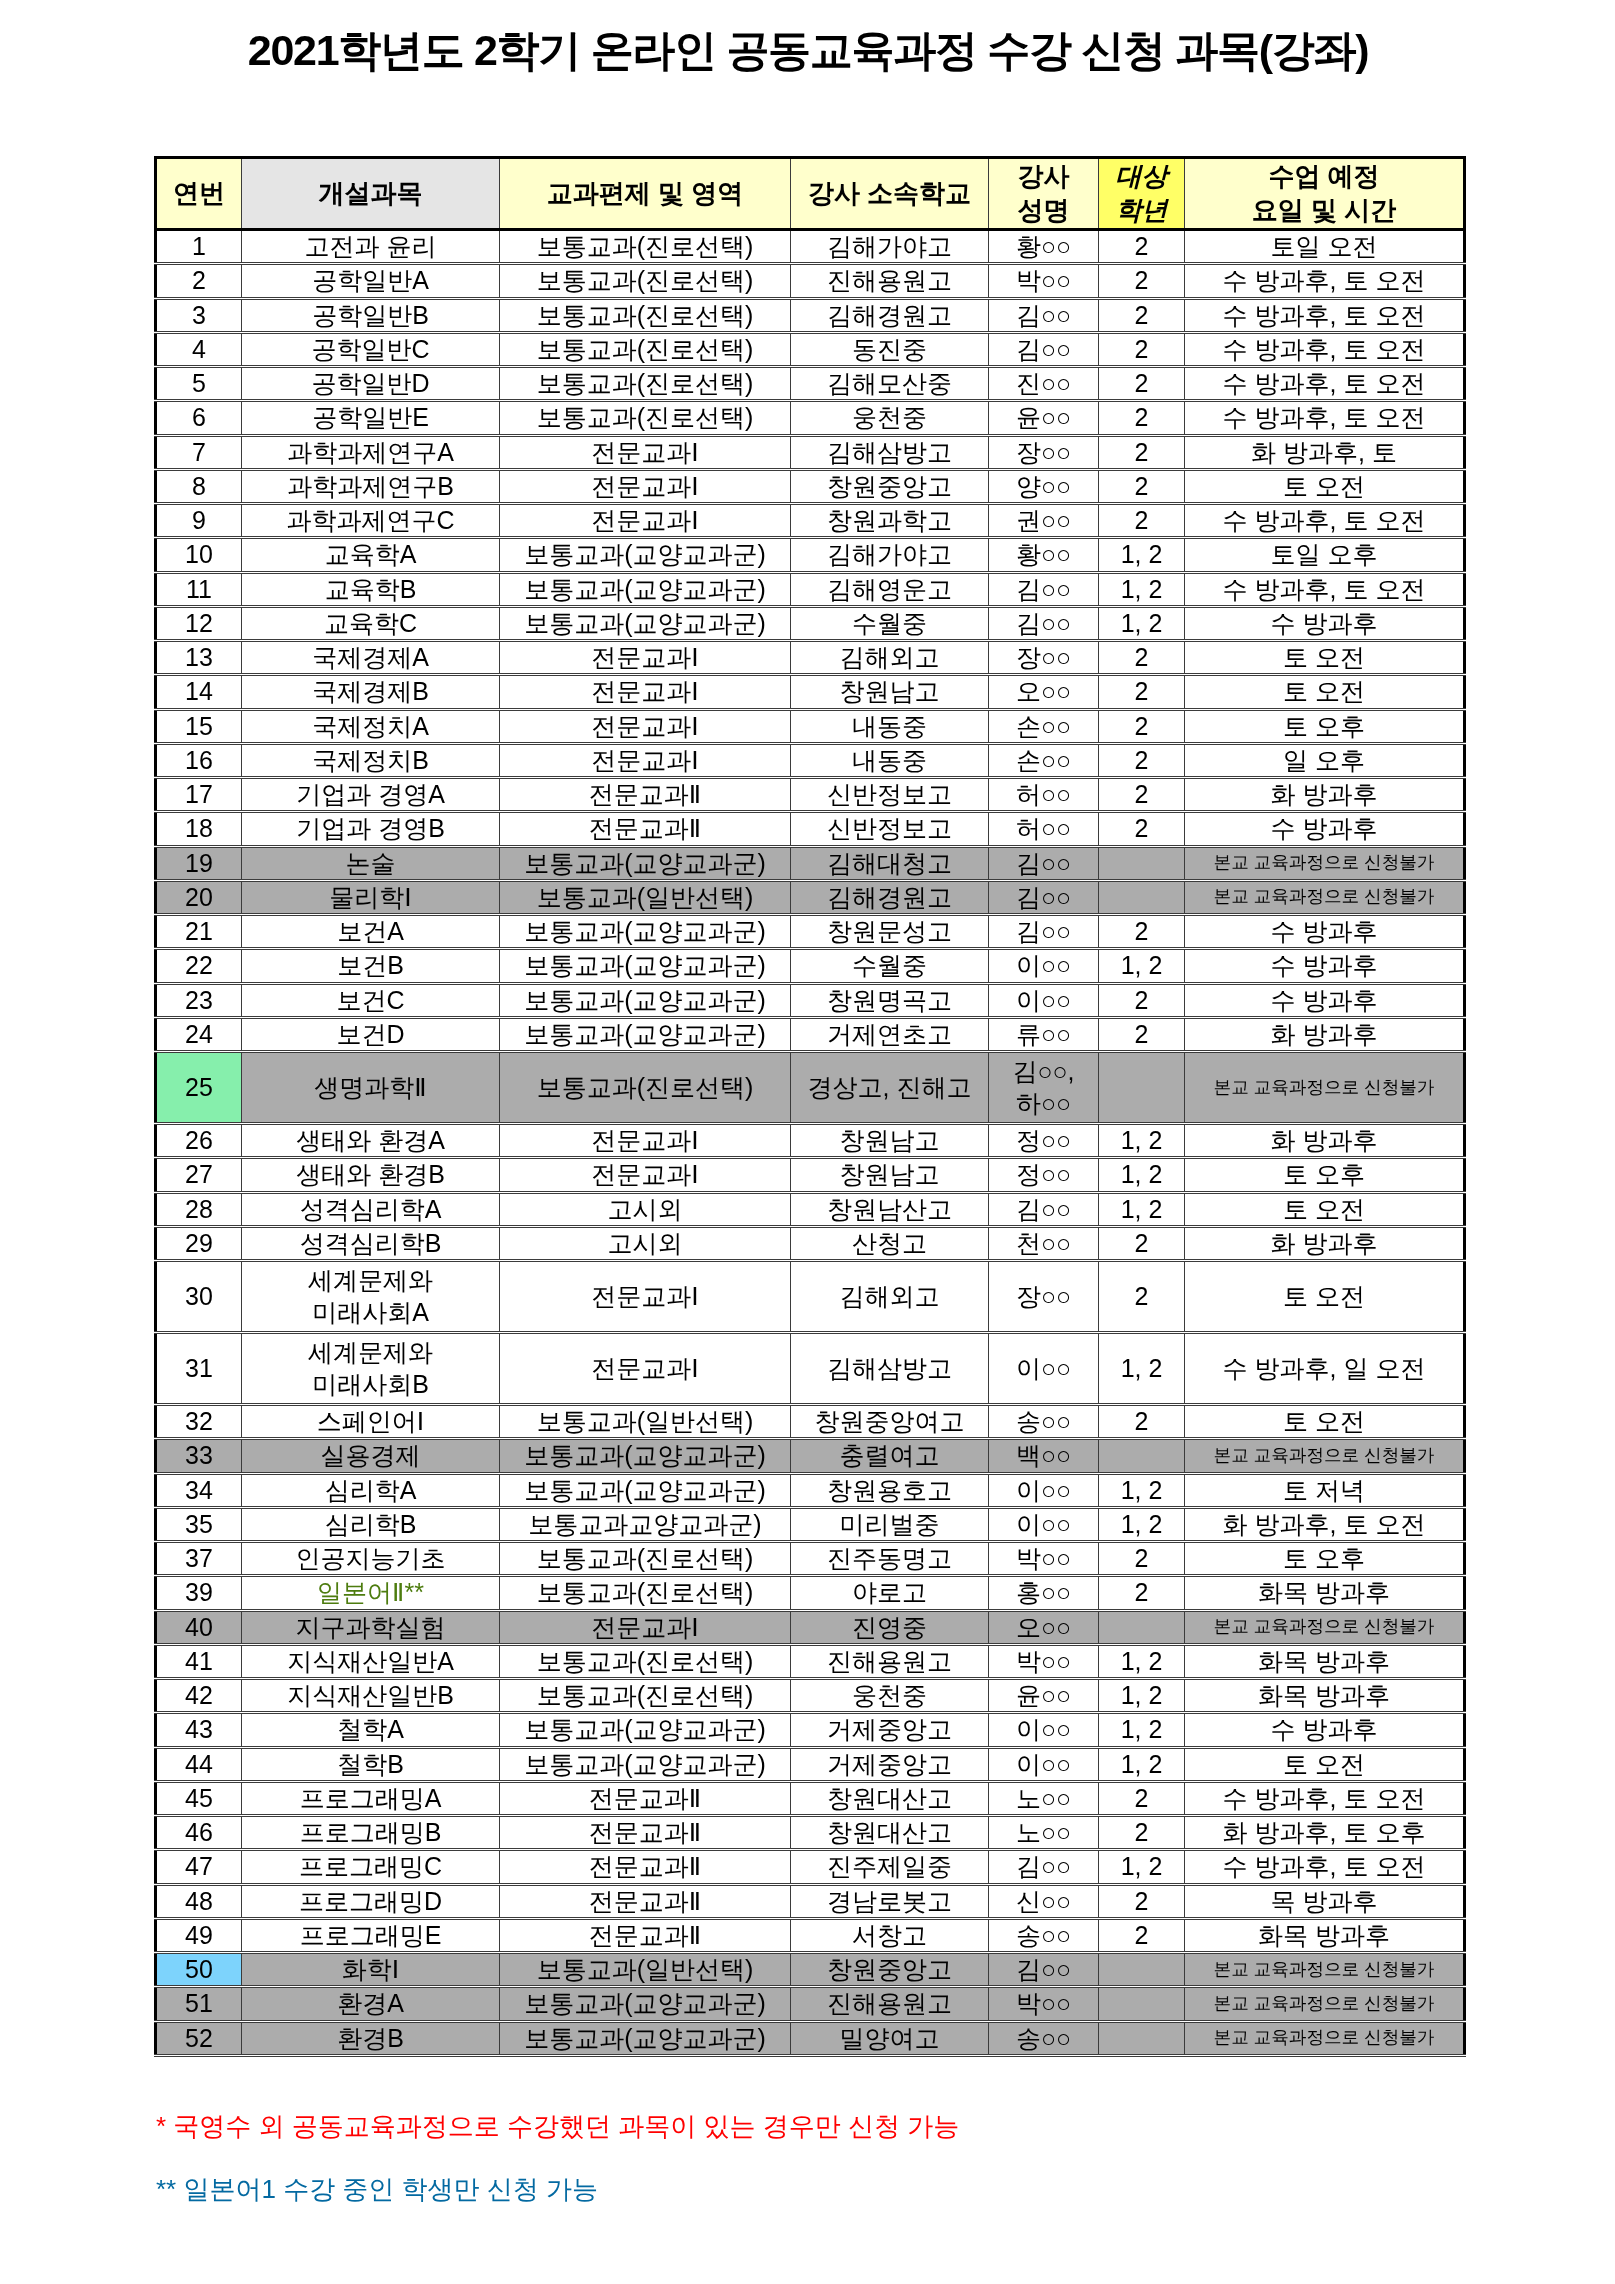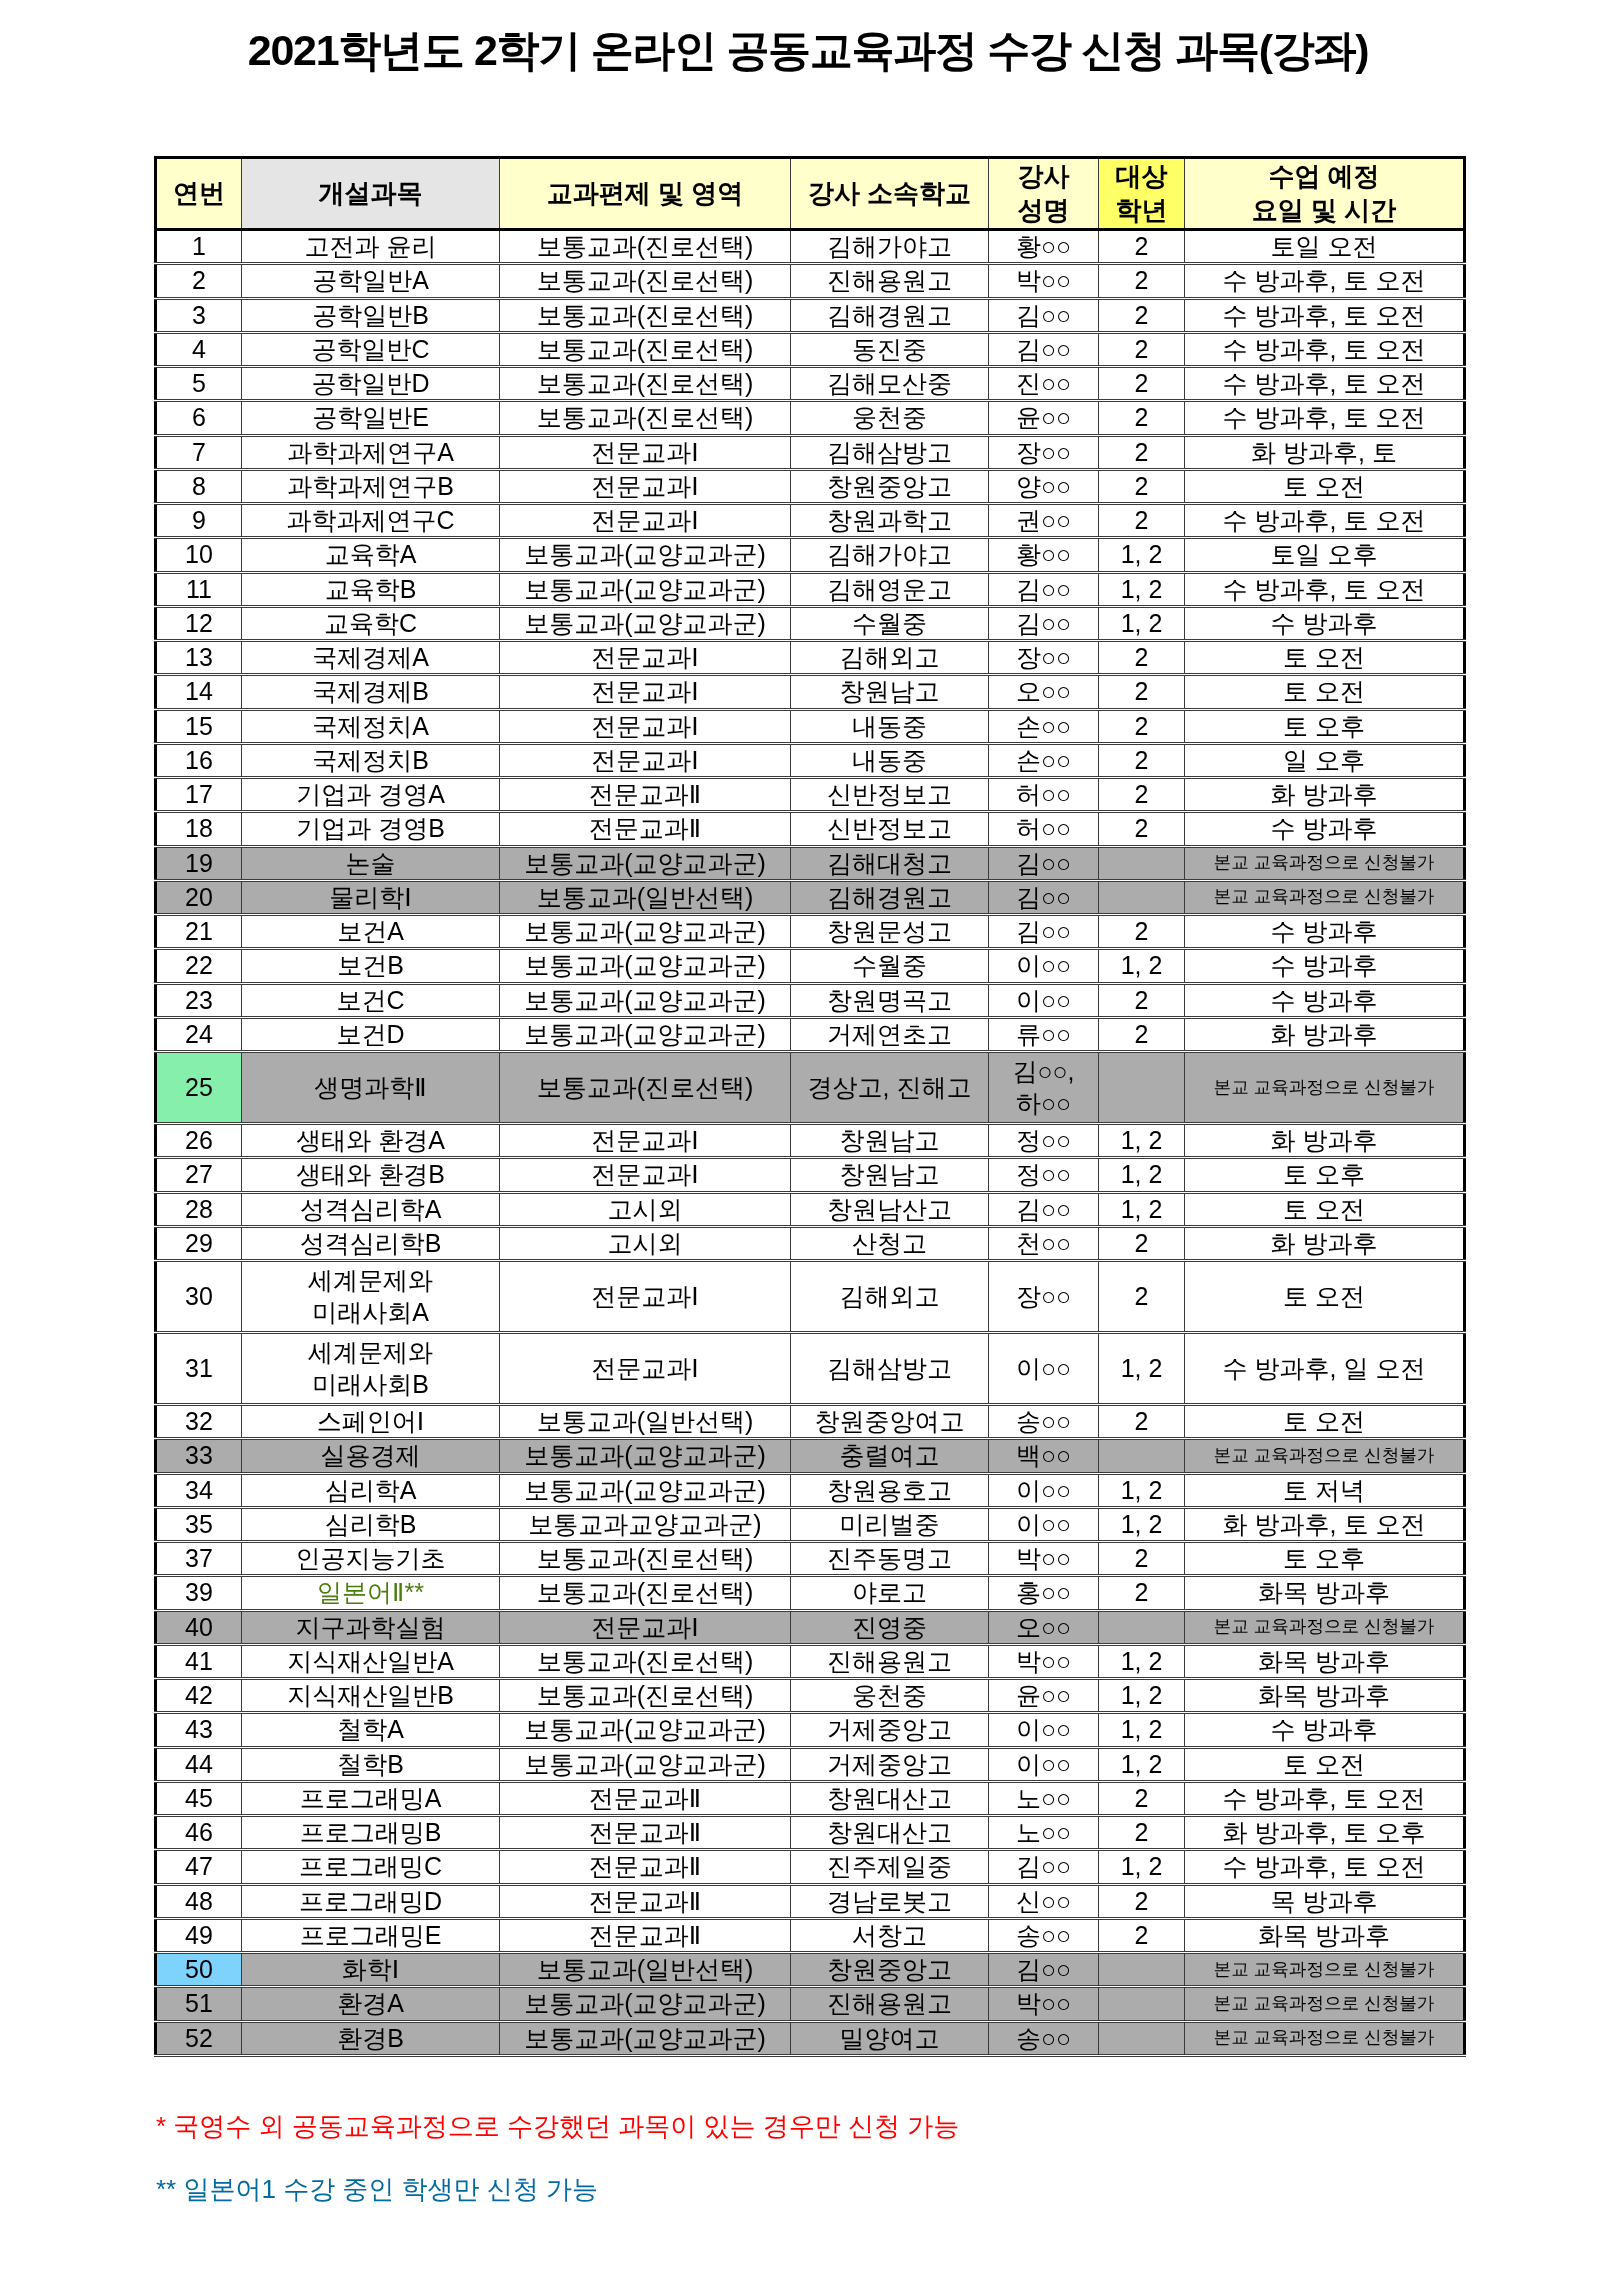--- a/index.html
+++ b/index.html
@@ -28,7 +28,7 @@
     white-space:pre-line; line-height:1.3;
     border-bottom:3.3px solid #000;
   }
-  thead th.hl { background:#FFFF66; }
+  thead th.hl { background:#FFFF66;font-style:italic; }
 
   tbody tr { height:33px; border-bottom:3.3px double #3b3b3b; }
   tbody tr.tall { height:72px; }

